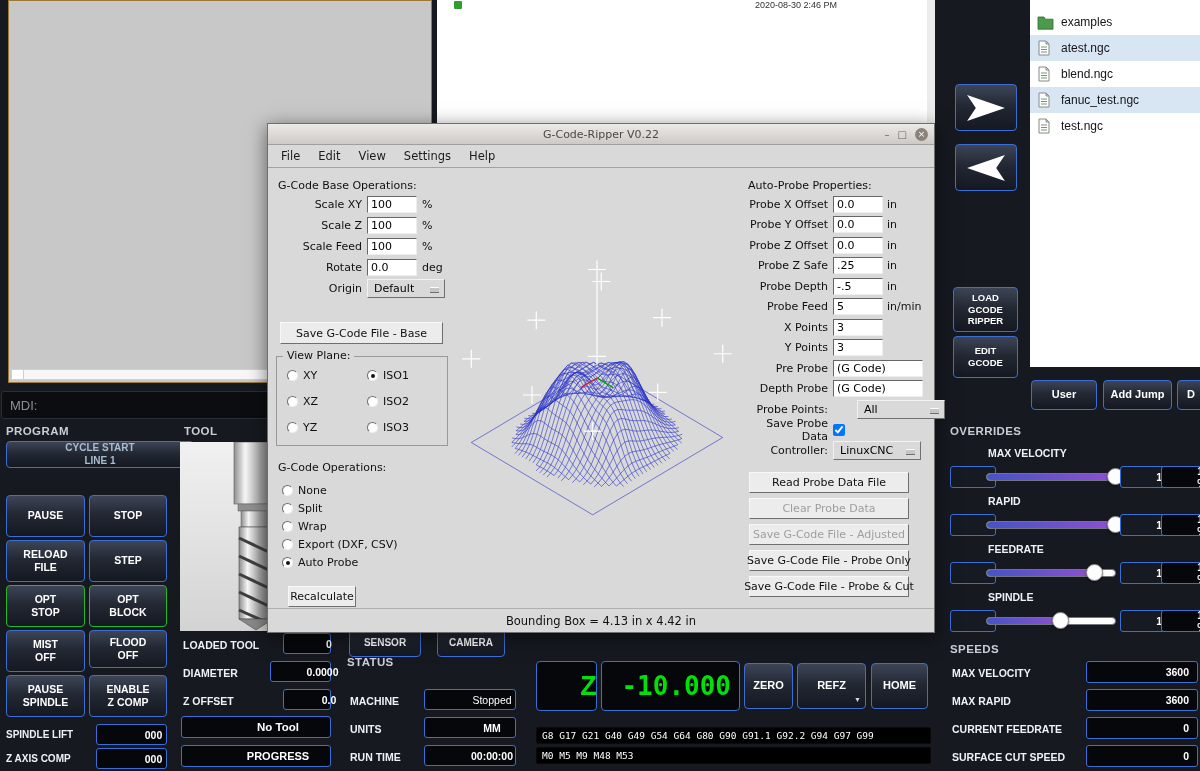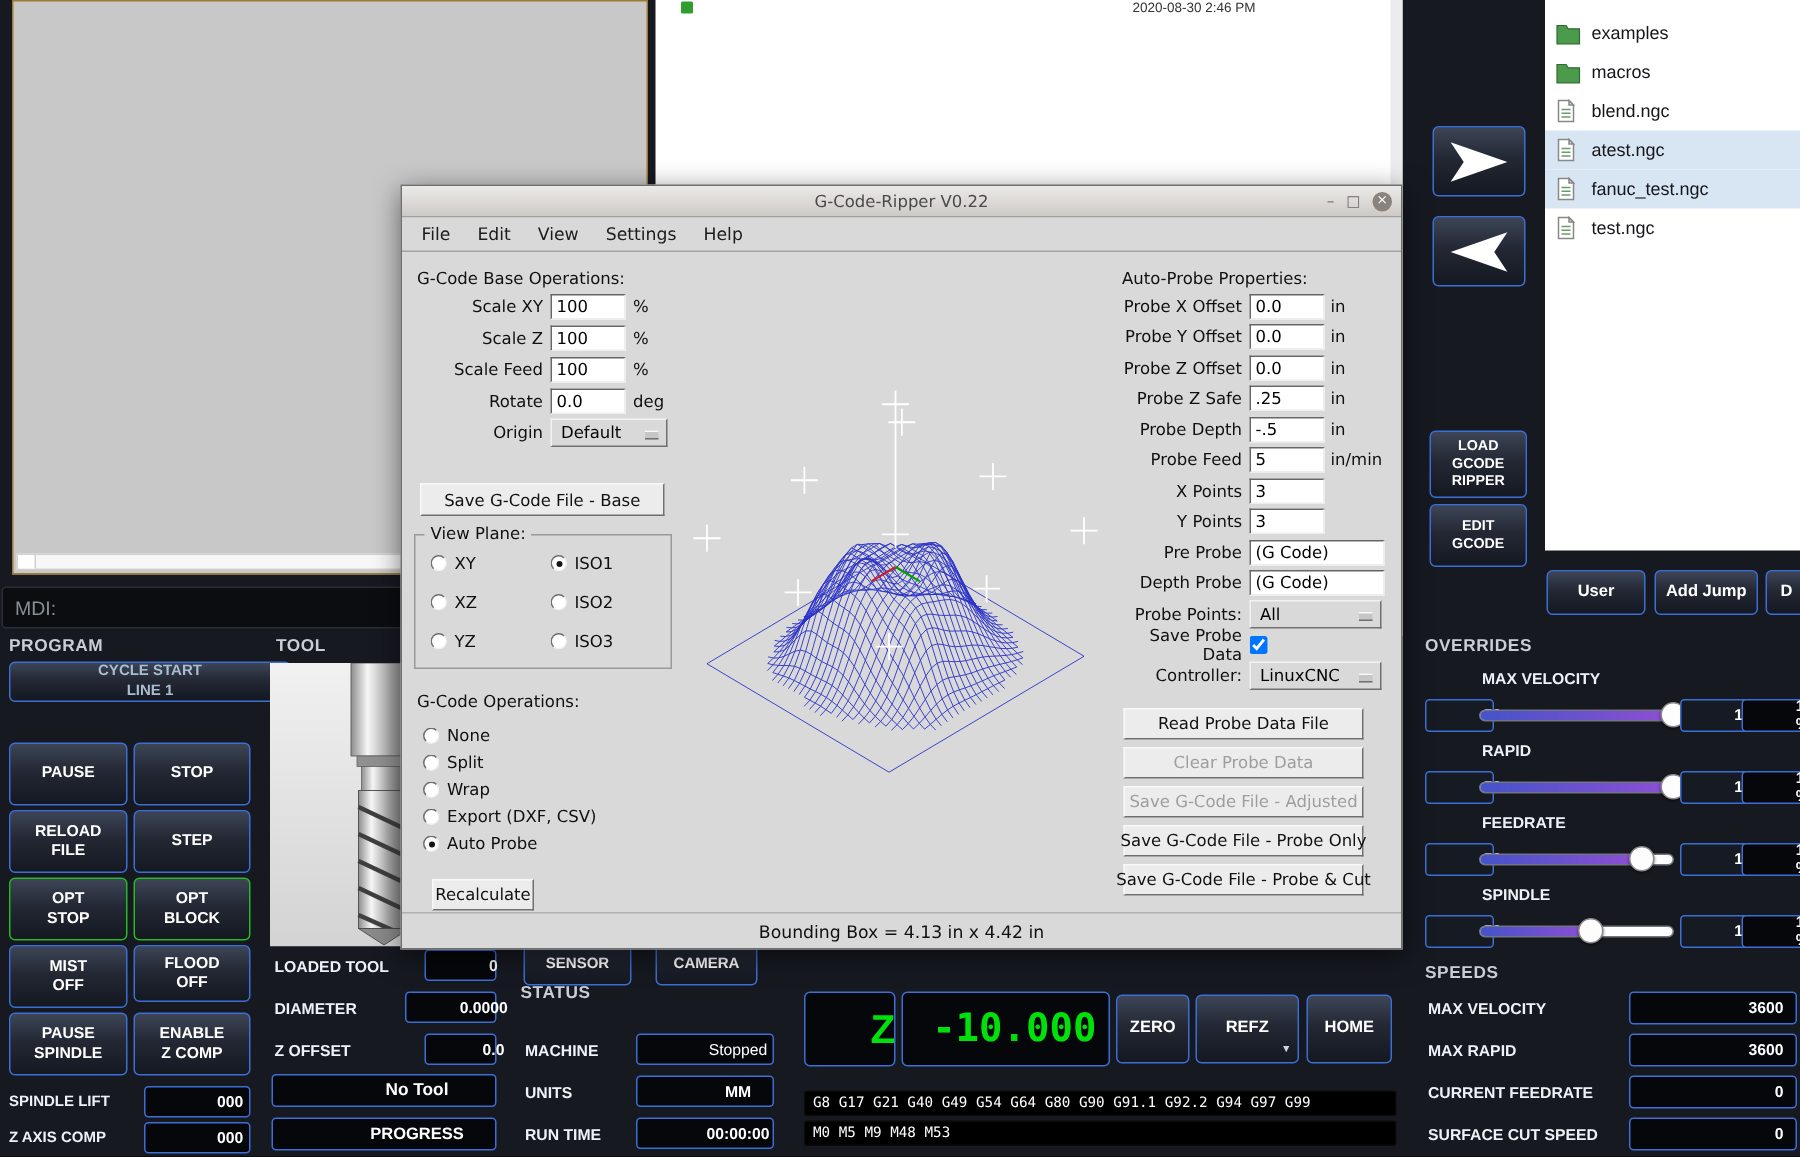--- a/index.html
+++ b/index.html
@@ -100,14 +100,6 @@
     </div>
     <div class="file-item">
       <span class="ficon">
-          <svg viewBox="0 0 17 15" width="17" height="15">
-            <path d="M1 2 h6 l1.5 2.2 H16 v10 H1z" fill="#4c9b4c" stroke="#2e6b2e" stroke-width="0.8"></path>
-          </svg>
-        </span>
-      <span>macros</span>
-    </div>
-    <div class="file-item">
-      <span class="ficon">
           <svg viewBox="0 0 14 16" width="14" height="16">
             <path d="M2 1 h7 l3 3 v11 H2z" fill="#fff" stroke="#888"></path>
             <path d="M9 1 l3 3 h-3z" fill="#ddd" stroke="#888"></path>

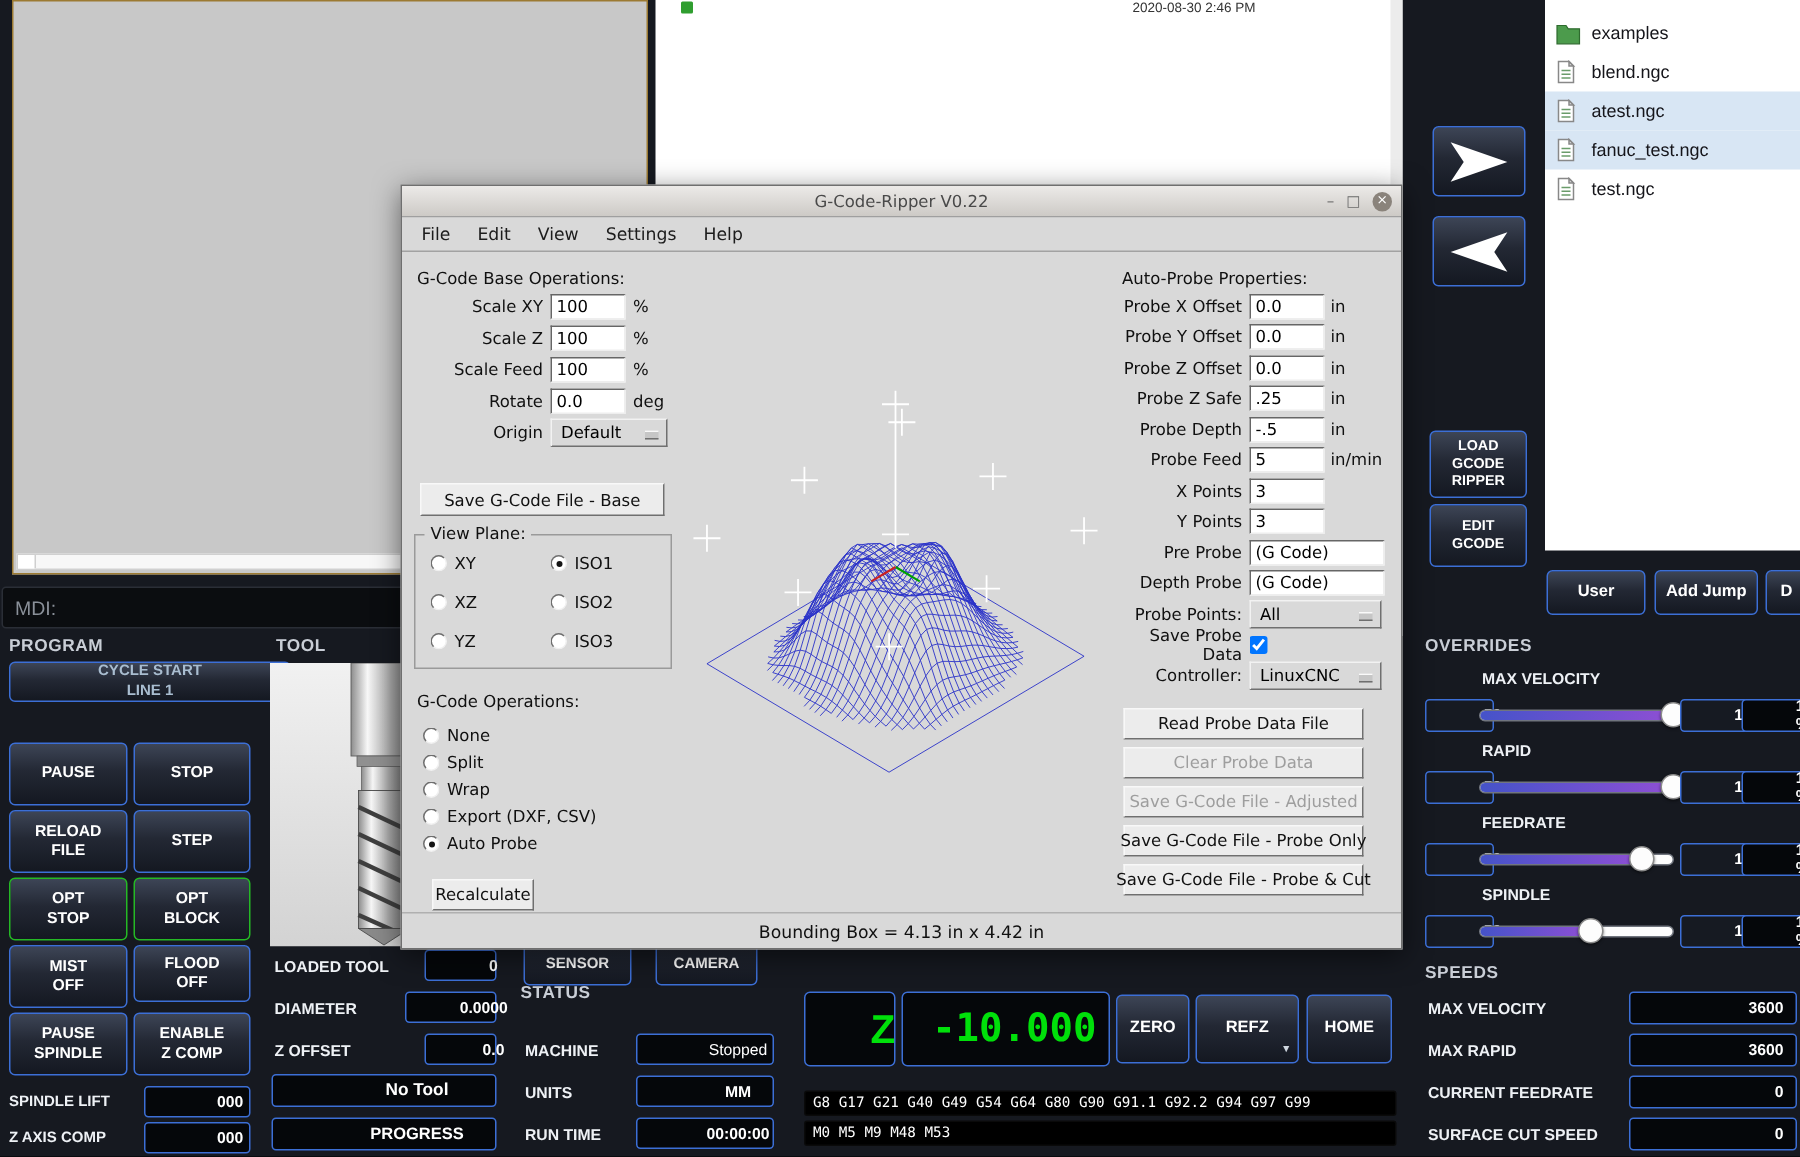--- a/index.html
+++ b/index.html
@@ -98,6 +98,18 @@
         </span>
       <span>examples</span>
     </div>
+    <div class="file-item sel">
+      <span class="ficon">
+          <svg viewBox="0 0 14 16" width="14" height="16">
+            <path d="M2 1 h7 l3 3 v11 H2z" fill="#fff" stroke="#888"></path>
+            <path d="M9 1 l3 3 h-3z" fill="#ddd" stroke="#888"></path>
+            <line x1="4" y1="7" x2="10" y2="7" stroke="#6a9c6a"></line>
+            <line x1="4" y1="9.5" x2="10" y2="9.5" stroke="#6a9c6a"></line>
+            <line x1="4" y1="12" x2="10" y2="12" stroke="#6a9c6a"></line>
+          </svg>
+        </span>
+      <span>atest.ngc</span>
+    </div>
     <div class="file-item">
       <span class="ficon">
           <svg viewBox="0 0 14 16" width="14" height="16">
@@ -109,18 +121,6 @@
           </svg>
         </span>
       <span>blend.ngc</span>
-    </div>
-    <div class="file-item sel">
-      <span class="ficon">
-          <svg viewBox="0 0 14 16" width="14" height="16">
-            <path d="M2 1 h7 l3 3 v11 H2z" fill="#fff" stroke="#888"></path>
-            <path d="M9 1 l3 3 h-3z" fill="#ddd" stroke="#888"></path>
-            <line x1="4" y1="7" x2="10" y2="7" stroke="#6a9c6a"></line>
-            <line x1="4" y1="9.5" x2="10" y2="9.5" stroke="#6a9c6a"></line>
-            <line x1="4" y1="12" x2="10" y2="12" stroke="#6a9c6a"></line>
-          </svg>
-        </span>
-      <span>atest.ngc</span>
     </div>
     <div class="file-item sel">
       <span class="ficon">

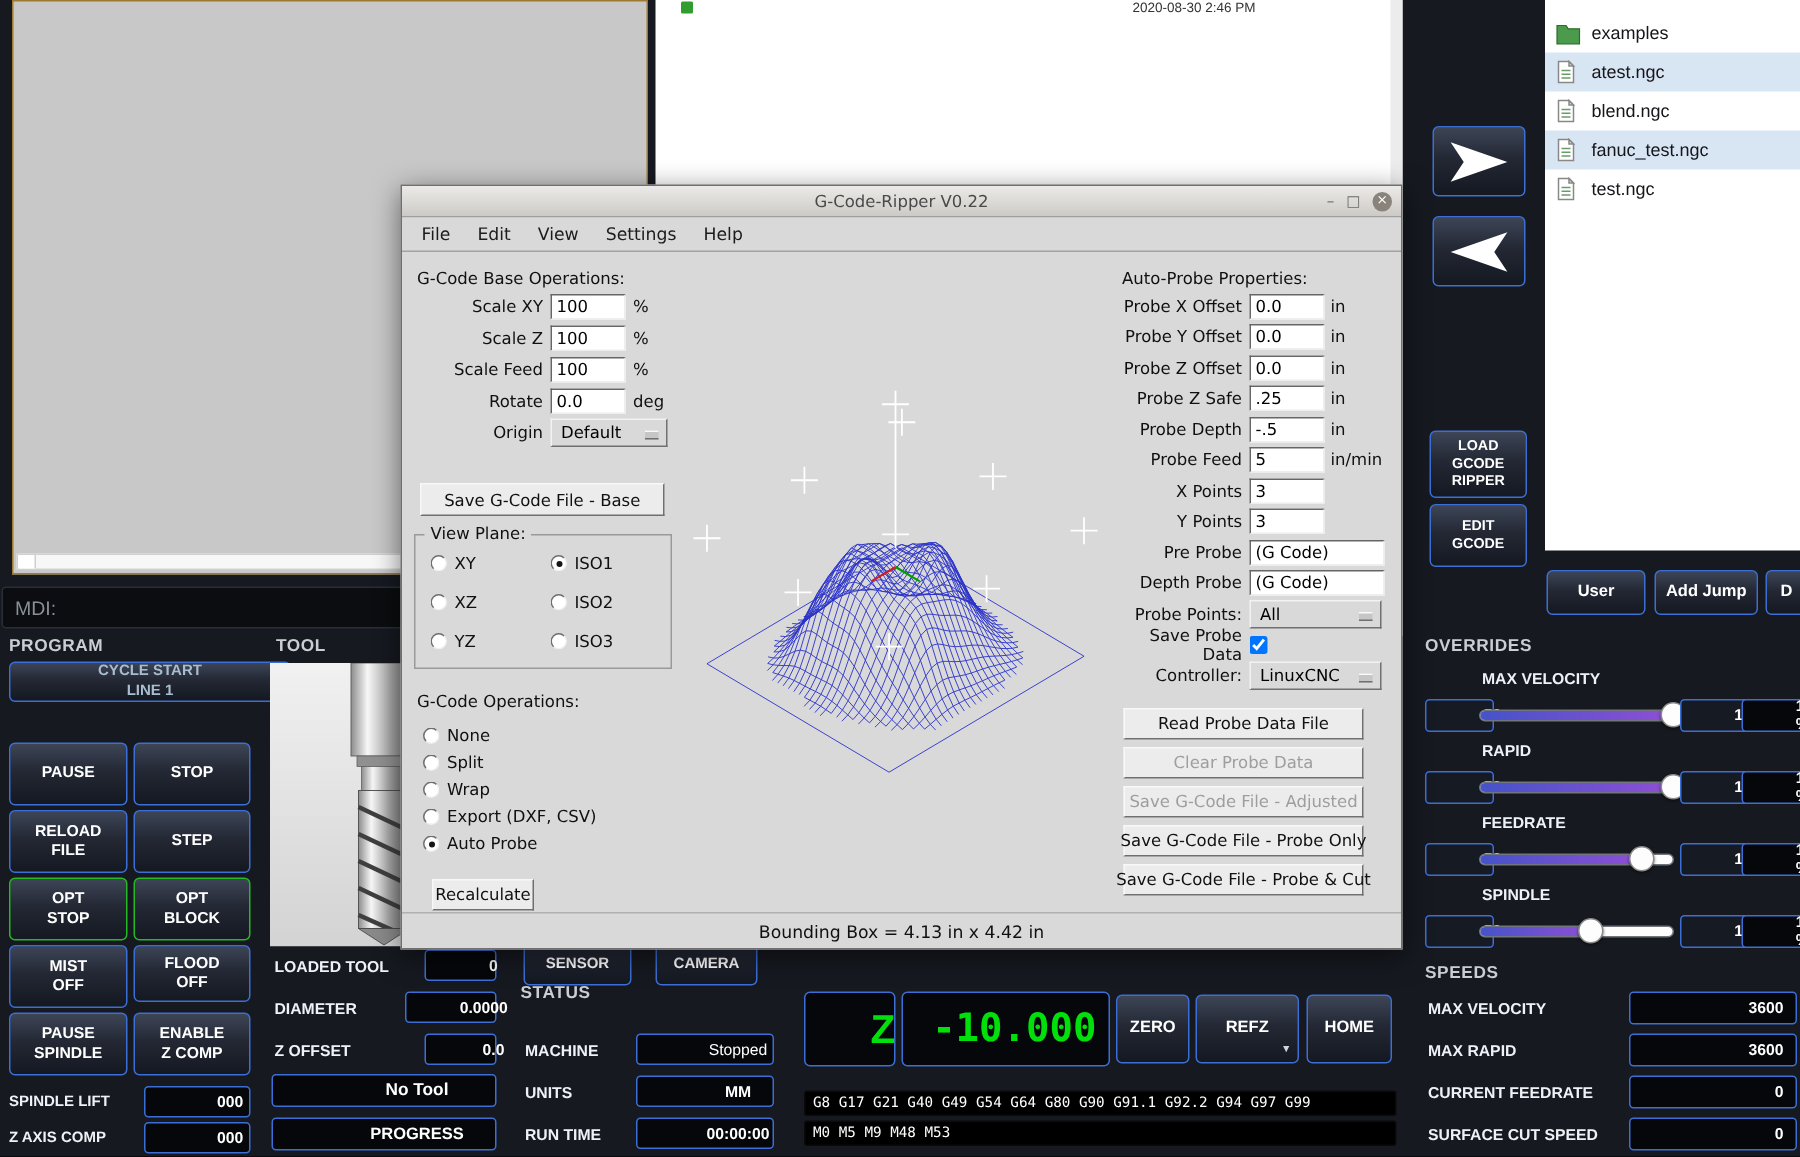--- a/index.html
+++ b/index.html
@@ -471,7 +471,7 @@
       </div>
       <div class="frow2">
         <span class="fl2">Probe Points:</span>
-        <div class="tk-opt" style="width:88px;">
+        <div class="tk-opt" style="width:88px;margin-left:24px;">
           <span>All</span>
         </div>
       </div>

